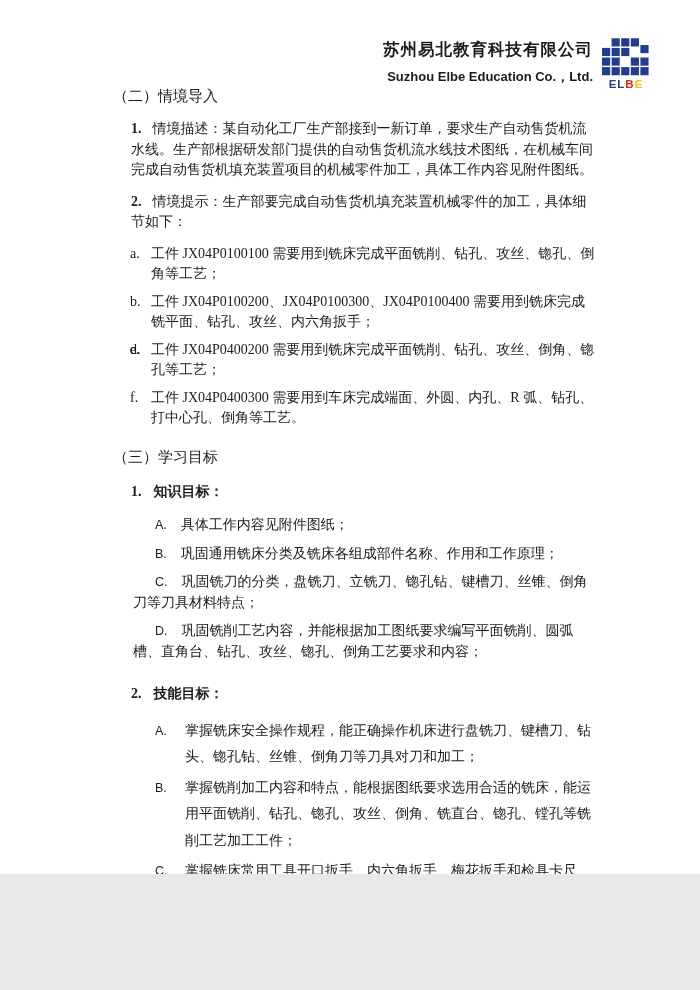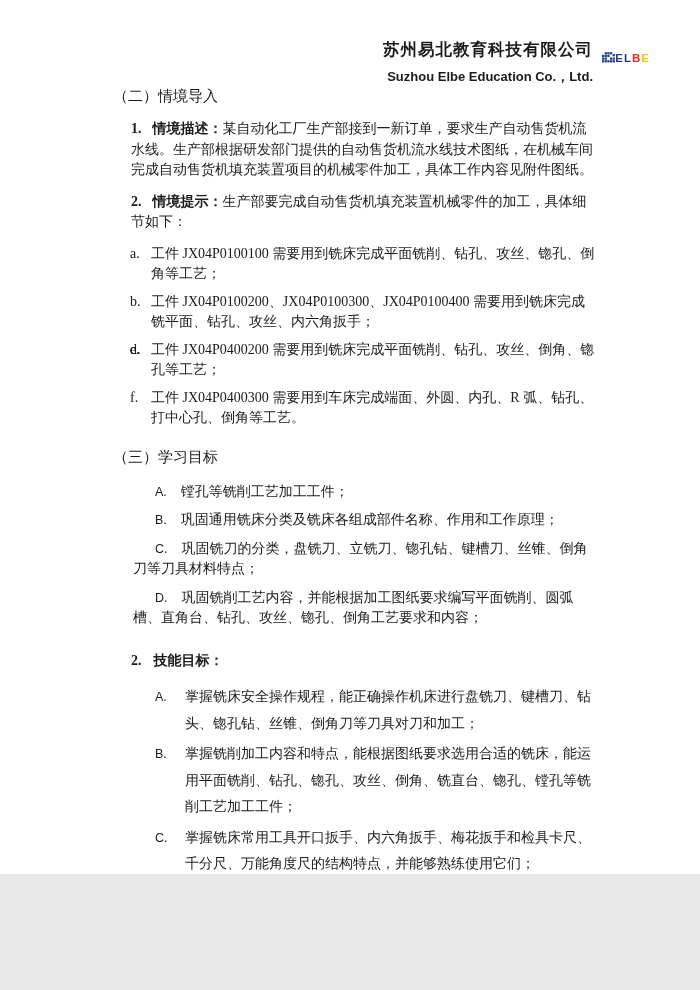--- a/index.html
+++ b/index.html
@@ -14,7 +14,7 @@
   .company{text-align:right;padding-top:2px;}
   .company .cn{font-size:16.5px;font-weight:bold;letter-spacing:1px;line-height:20px;}
   .company .en{font-size:13px;font-weight:bold;font-family:"Liberation Sans","DejaVu Sans",sans-serif;line-height:18px;margin-top:8px;}
-  .logo{width:48px;display:flex;flex-direction:row;align-items:center;}
+  .logo{width:48px;display:flex;flex-direction:column;align-items:center;}
   .logo svg{display:block;}
   .logo-word{font-family:"Liberation Sans","DejaVu Sans",sans-serif;font-weight:bold;font-size:11.5px;letter-spacing:1px;line-height:13px;margin-top:1px;white-space:nowrap;}
   

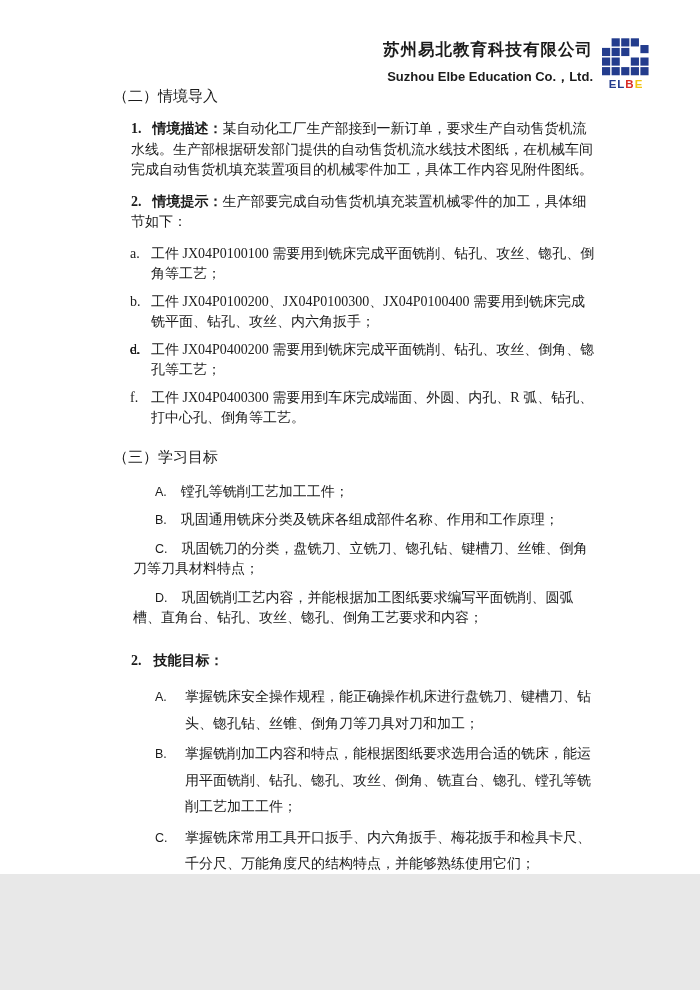--- a/index.html
+++ b/index.html
@@ -23,7 +23,7 @@
   .h-sec2{margin-top:18px;margin-bottom:15px;}
   .num-para{margin:0 0 11px 18px;}
   .num-para .plabel{font-weight:bold;margin-right:11px;}
-  .num-para b{font-weight:bold;}
+  .num-para b{font-weight:normal;}
   .alpha{position:relative;margin:0 0 7px 17px;padding-left:21px;}
   .alpha .alabel{position:absolute;left:0;top:0;}
   .subtitle{margin:0 0 13px 18px;font-weight:bold;}

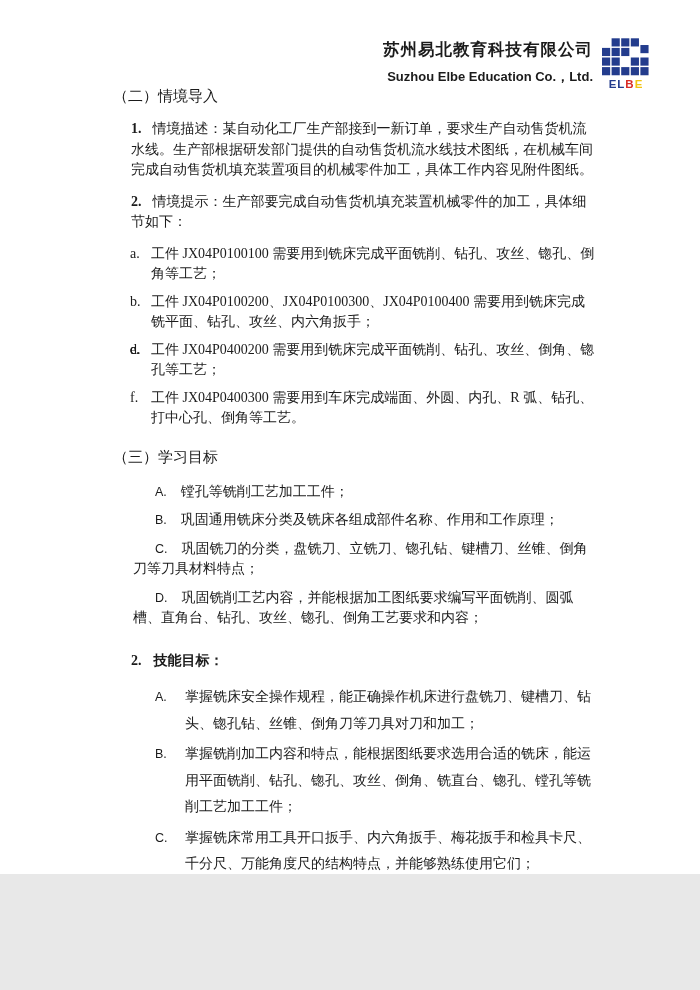--- a/index.html
+++ b/index.html
@@ -86,6 +86,7 @@
 
     <h2 class="h-sec h-sec2">（三）学习目标</h2>
 
+    <p class="subtitle"><span class="plabel">1.</span><span>知识目标：</span></p>
 
     <p class="kn-item"><span class="klabel">A.</span><span>镗孔等铣削工艺加工工件；</span></p>
     <p class="kn-item"><span class="klabel">B.</span><span>巩固通用铣床分类及铣床各组成部件名称、作用和工作原理；</span></p>

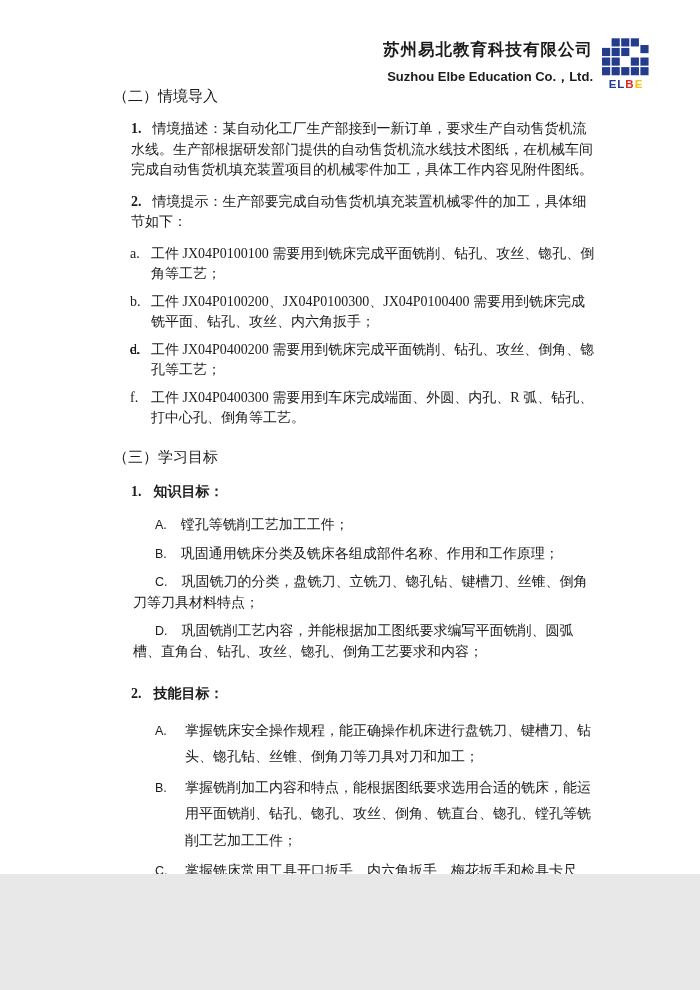--- a/index.html
+++ b/index.html
@@ -88,7 +88,7 @@
 
     <p class="subtitle"><span class="plabel">1.</span><span>知识目标：</span></p>
 
-    <p class="kn-item"><span class="klabel">A.</span><span>镗孔等铣削工艺加工工件；</span></p>
+    <p class="kn-item"><span class="klabel">A.</span><span>具体工作内容见附件图纸；</span></p>
     <p class="kn-item"><span class="klabel">B.</span><span>巩固通用铣床分类及铣床各组成部件名称、作用和工作原理；</span></p>
     <p class="kn-item"><span class="klabel">C.</span><span>巩固铣刀的分类，盘铣刀、立铣刀、锪孔钻、键槽刀、丝锥、倒角刀等刀具材料特点；</span></p>
     <p class="kn-item"><span class="klabel">D.</span><span>巩固铣削工艺内容，并能根据加工图纸要求编写平面铣削、圆弧槽、直角台、钻孔、攻丝、锪孔、倒角工艺要求和内容；</span></p>

